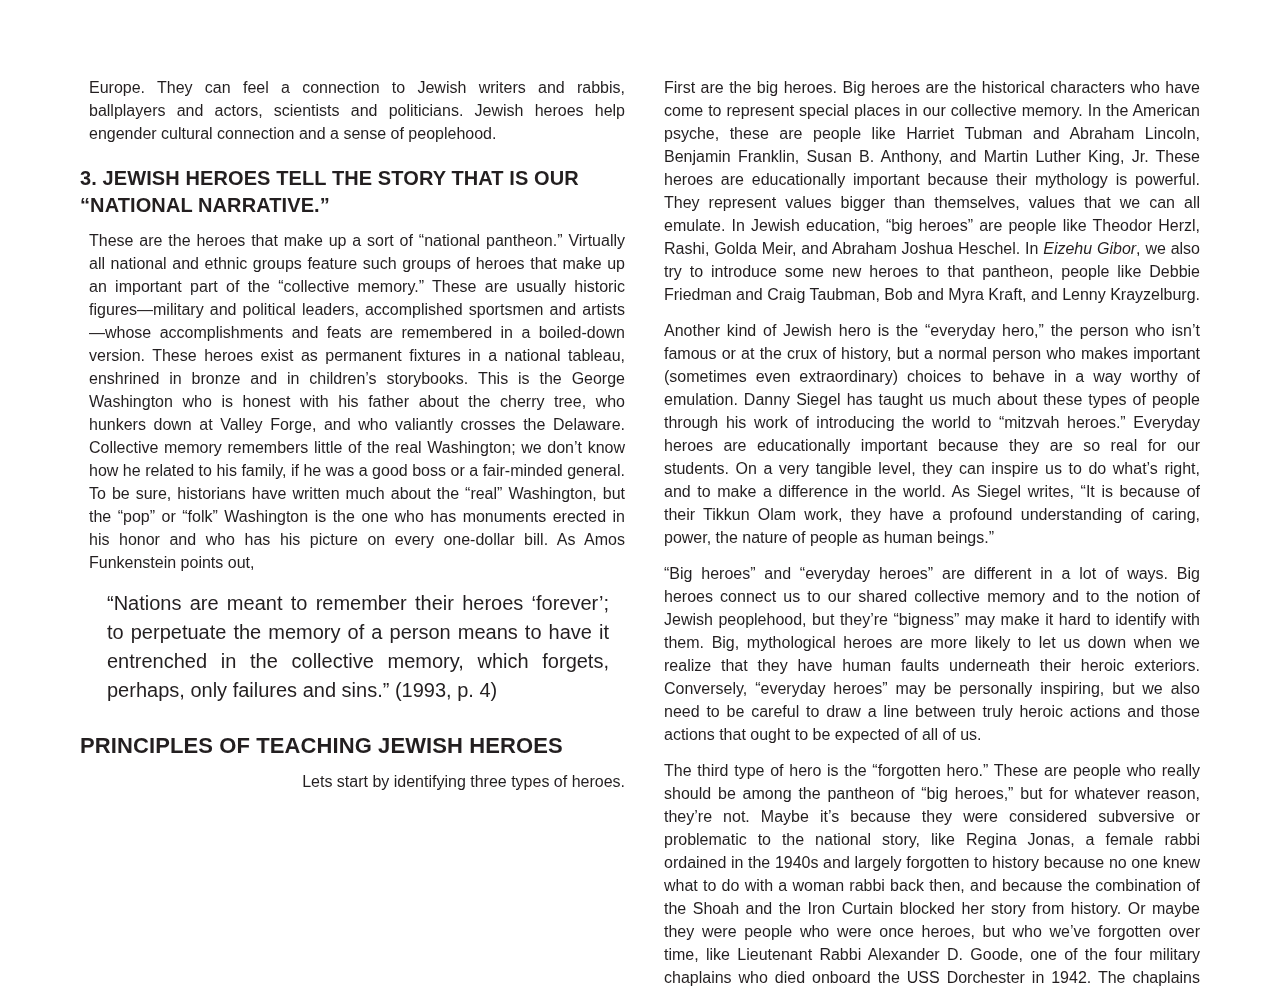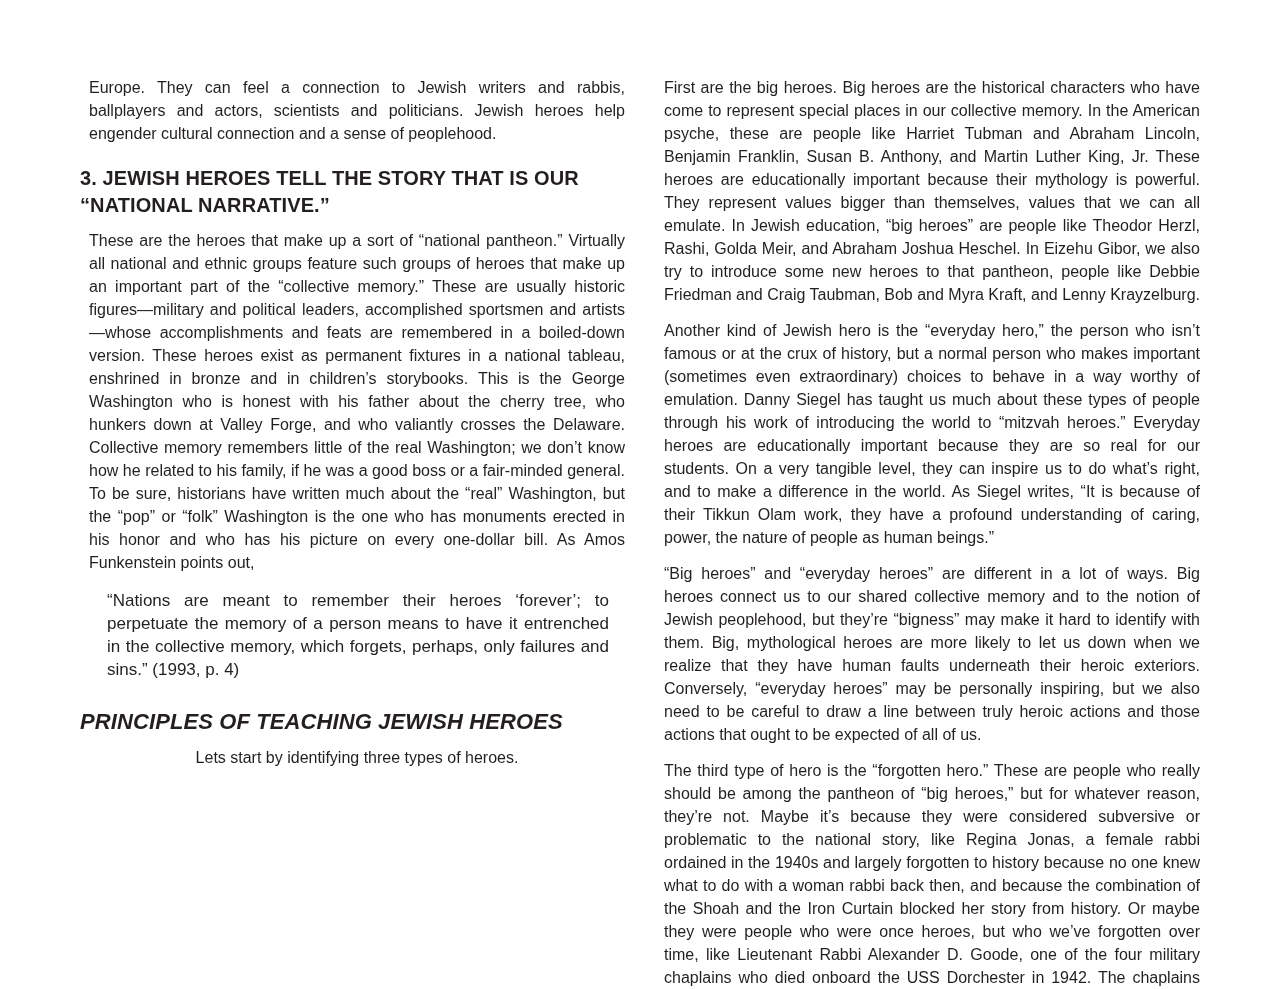--- a/index.html
+++ b/index.html
@@ -53,6 +53,7 @@
     padding: 0 0 0 27px;
   }
   .italic {
+    font-style: italic;
   }
 </style>
 </head>

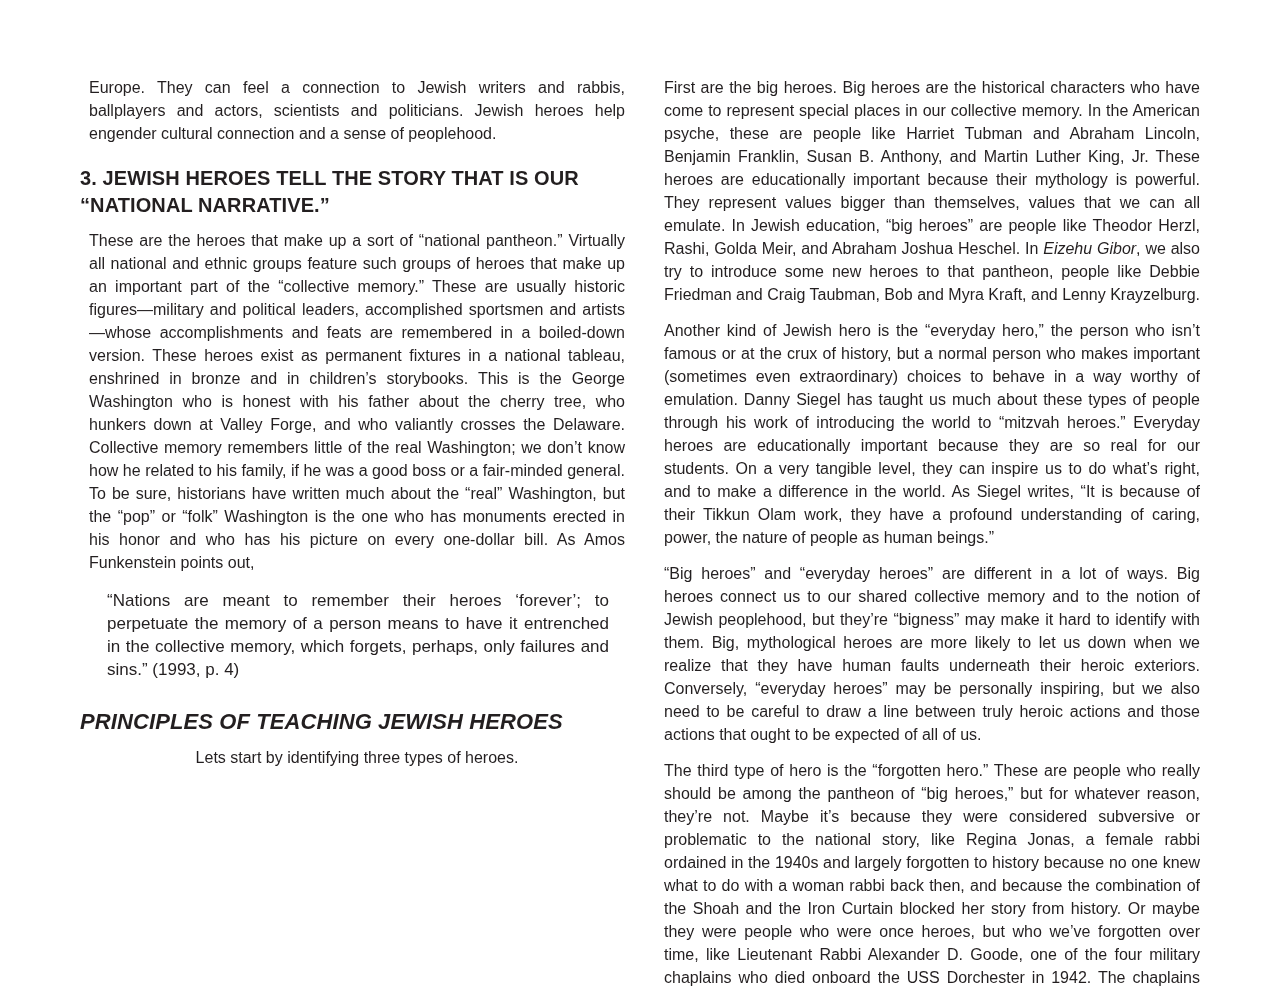--- a/index.html
+++ b/index.html
@@ -46,8 +46,8 @@
     font-style: italic;
   }
   blockquote.quote {
-    font-size: 17px;
-    line-height: 23px;
+    font-size: 20px;
+    line-height: 29px;
     text-align: justify;
     margin: 15px 16px 15px 0;
     padding: 0 0 0 27px;

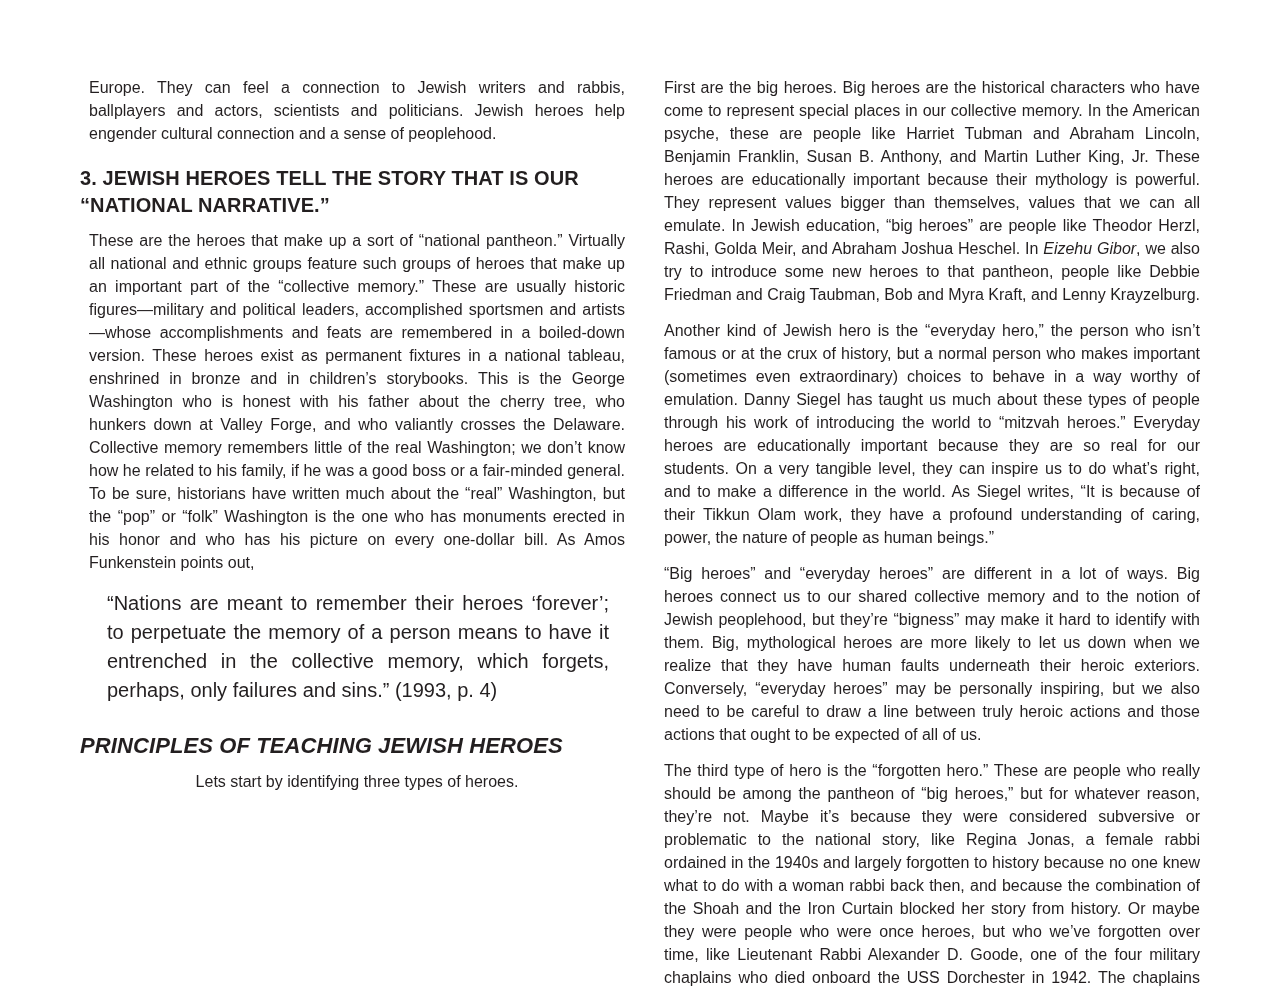--- a/index.html
+++ b/index.html
@@ -43,7 +43,6 @@
     font-weight: 700;
     margin: 28px 0 11px 0;
     letter-spacing: 0.1px;
-    font-style: italic;
   }
   blockquote.quote {
     font-size: 20px;

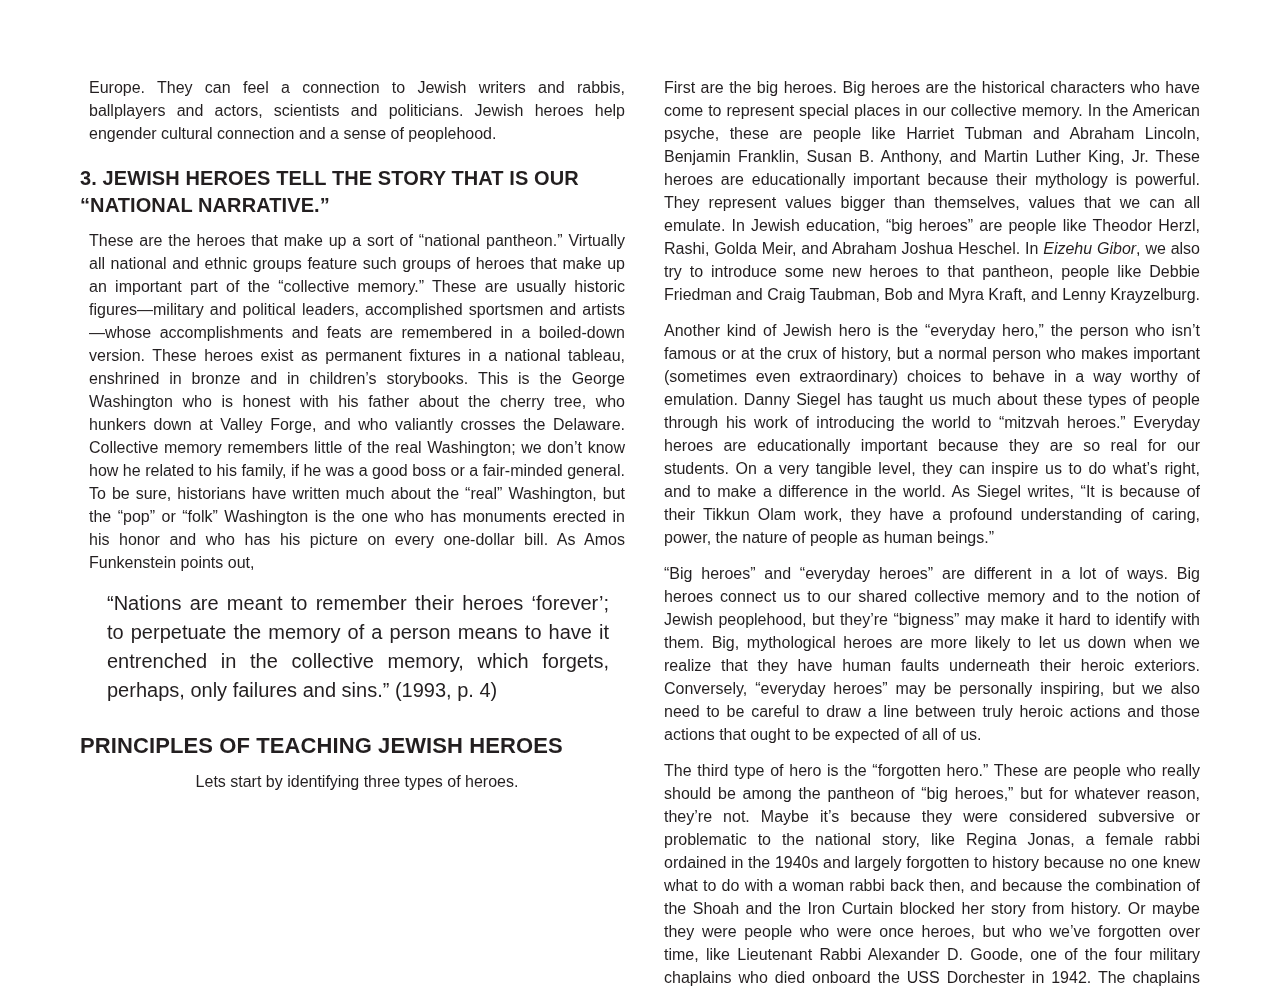--- a/index.html
+++ b/index.html
@@ -28,7 +28,7 @@
     margin: 0 0 13px 9px;
   }
   p.body.last-left {
-    text-align: center;
+    text-align: right;
   }
   h2.section-heading {
     font-size: 20px;

